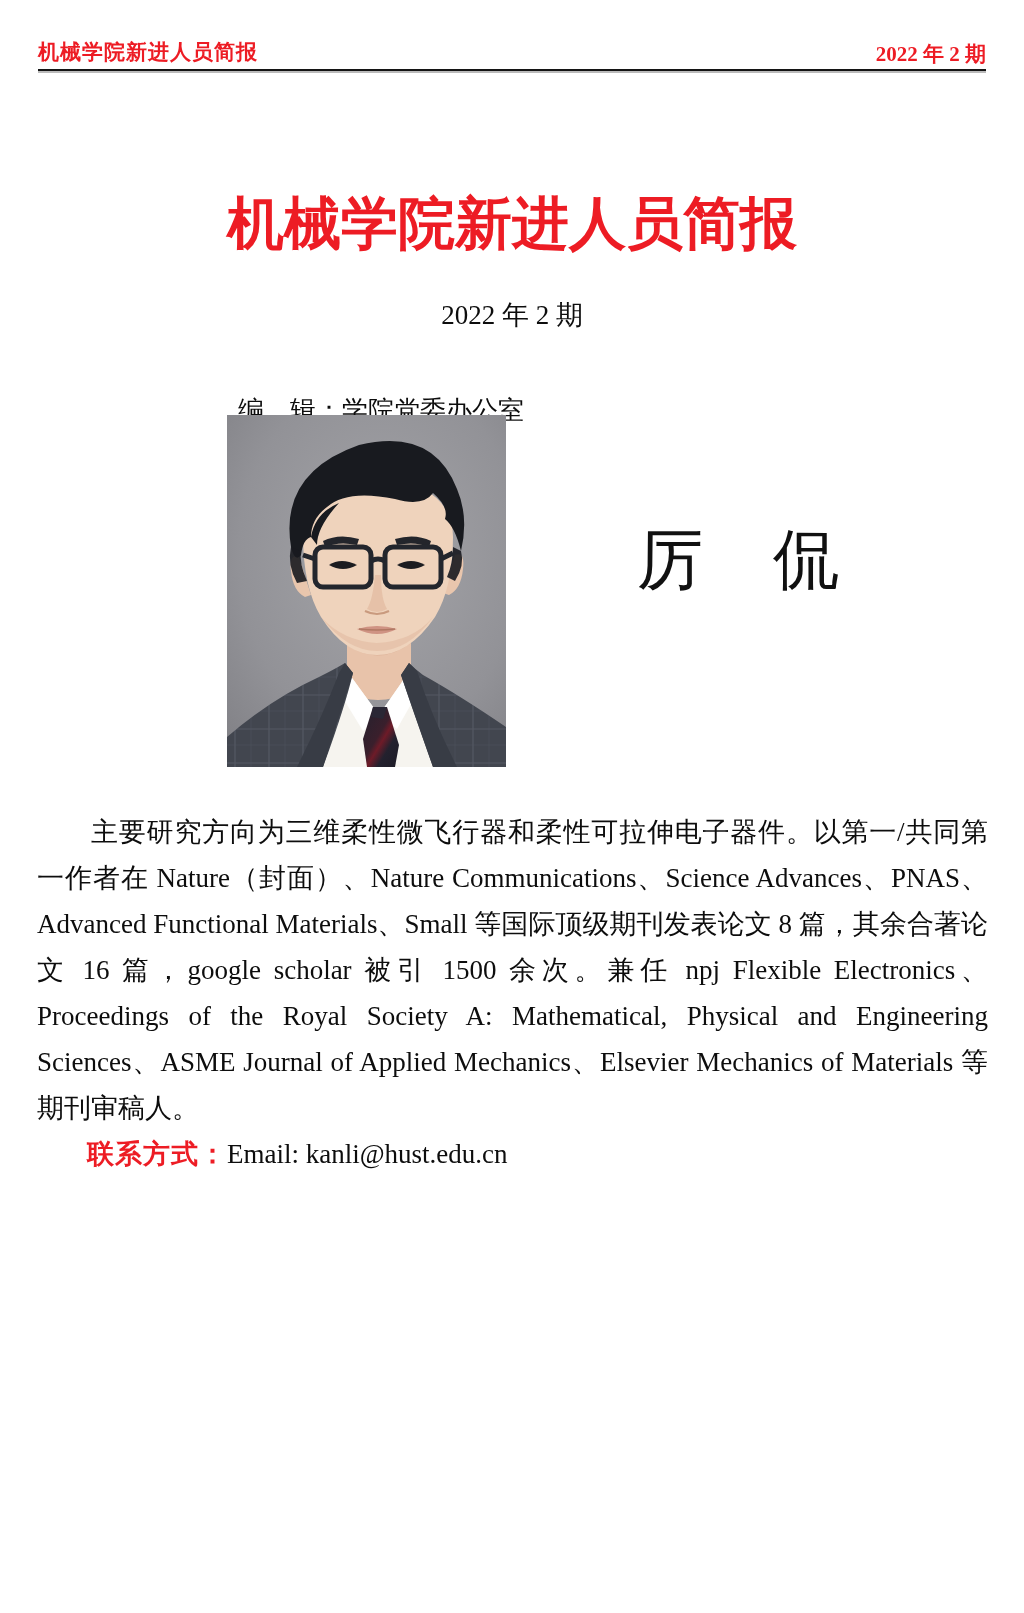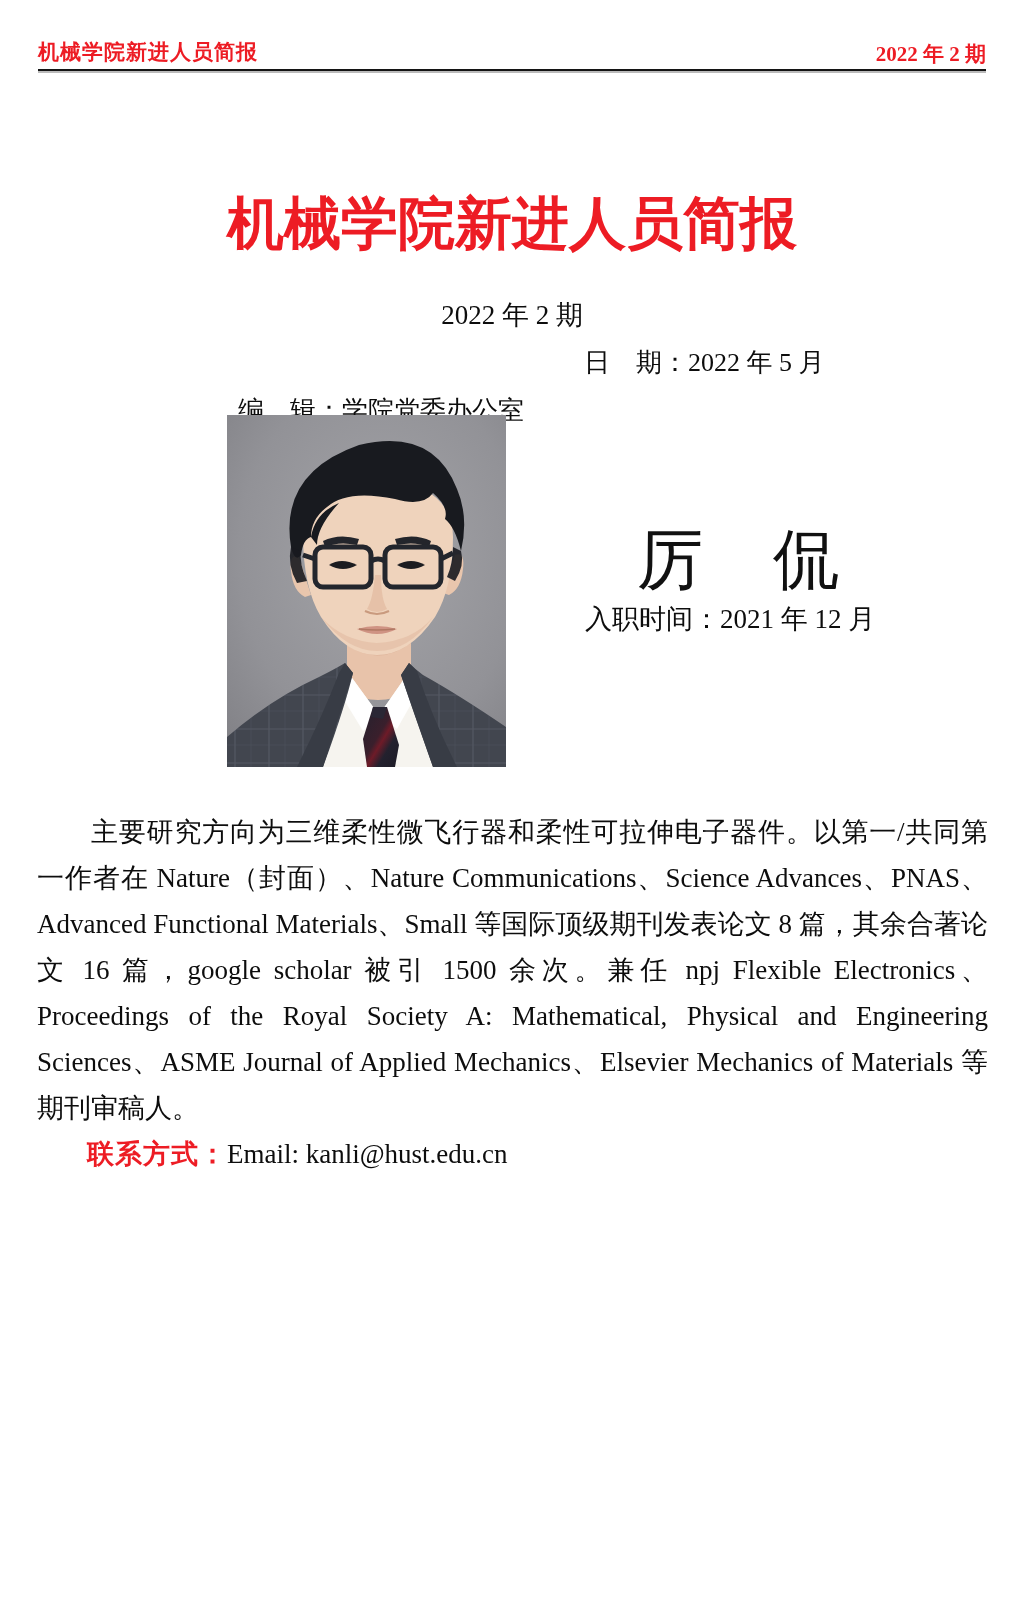--- a/index.html
+++ b/index.html
@@ -94,7 +94,6 @@
   <div class="doc-title">机械学院新进人员简报</div>
   <div class="issue-line">2022 年 2 期</div>
   <div class="editor-line">编　辑：学院党委办公室</div>
-  <div class="date-line">日　期：2022 年 5 月</div>
 
   <svg class="photo" viewBox="0 0 279 352" role="img">
     <defs>

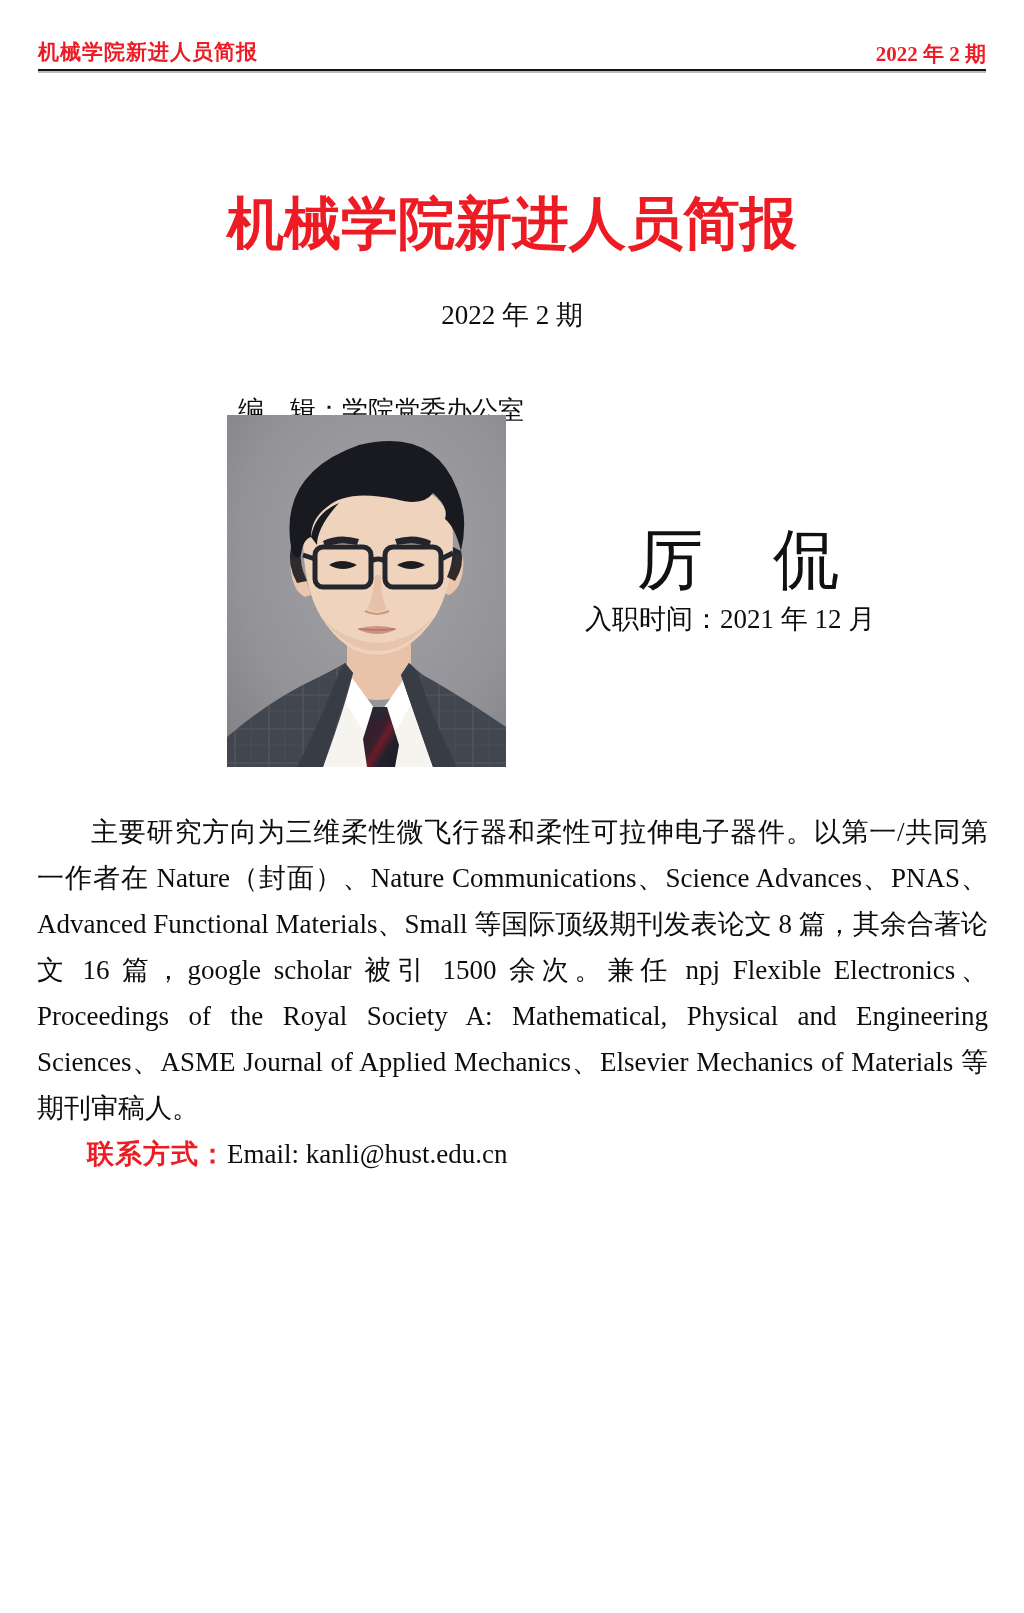--- a/index.html
+++ b/index.html
@@ -167,7 +167,6 @@
   </svg>
 
   <div class="person-name">厉　侃</div>
-  <div class="hire-line">入职时间：2021 年 12 月</div>
 
   <div class="body-text">
     <p>主要研究方向为三维柔性微飞行器和柔性可拉伸电子器件。以第一/共同第一作者在 Nature（封面）、Nature Communications、Science Advances、PNAS、Advanced Functional Materials、Small 等国际顶级期刊发表论文 8 篇，其余合著论文 16 篇，google scholar 被引 1500 余次。兼任 npj Flexible Electronics、Proceedings of the Royal Society A: Mathematical, Physical and Engineering Sciences、ASME Journal of Applied Mechanics、Elsevier Mechanics of Materials 等期刊审稿人。</p>

